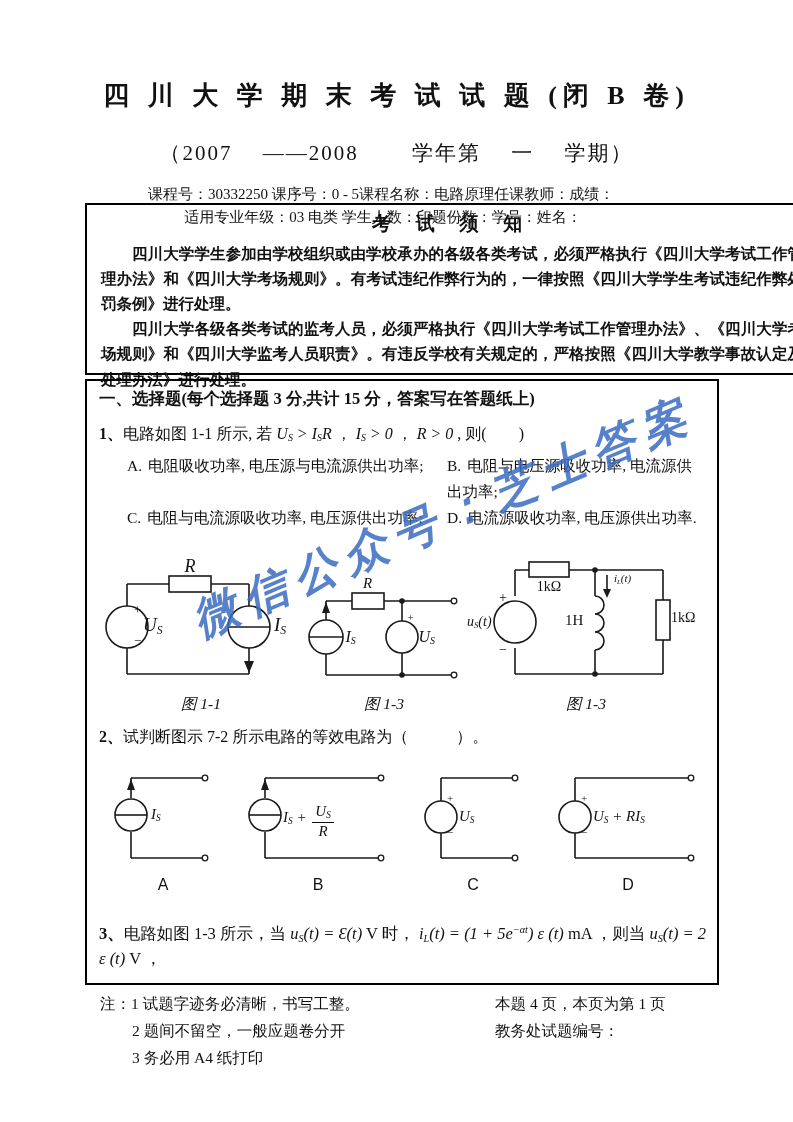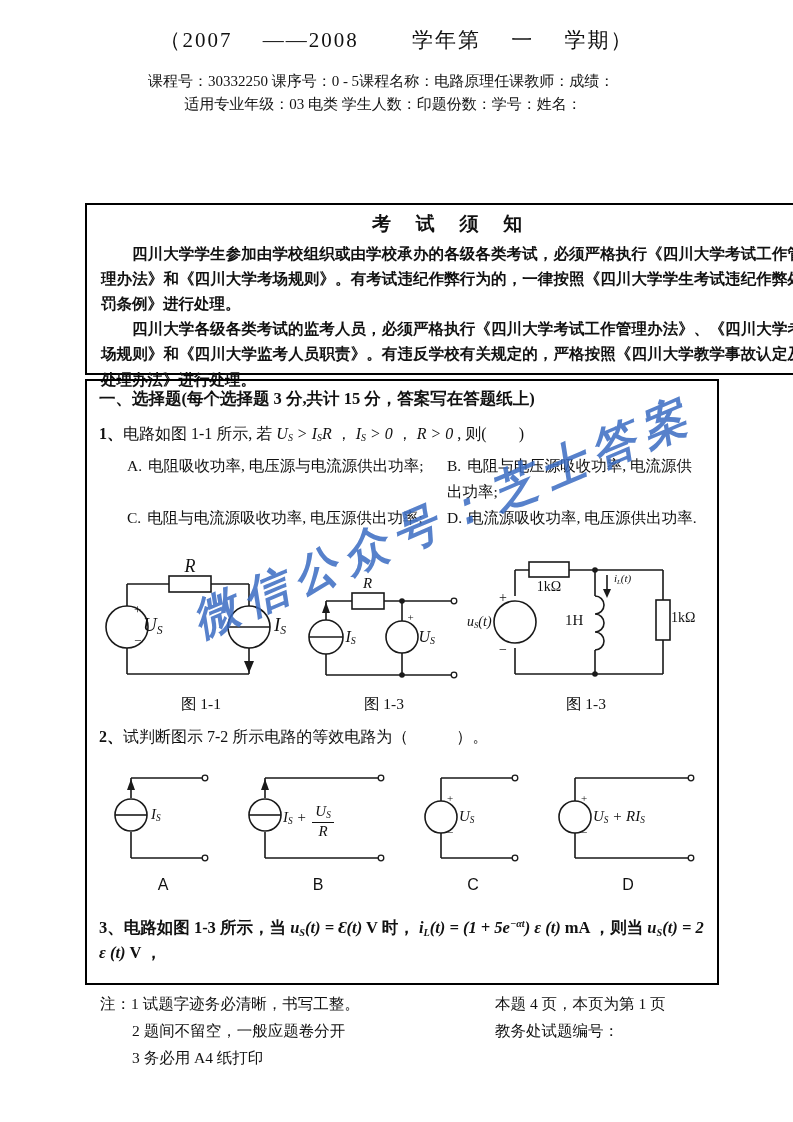--- a/index.html
+++ b/index.html
@@ -108,6 +108,7 @@
 
 <div class="page">
 
+  <div class="title">四 川 大 学 期 末 考 试 试 题 (闭 B 卷)</div>
   <div class="subtitle">（2007　 ——2008　　 学年第　 一　 学期）</div>
 
   <div class="inforow r1">

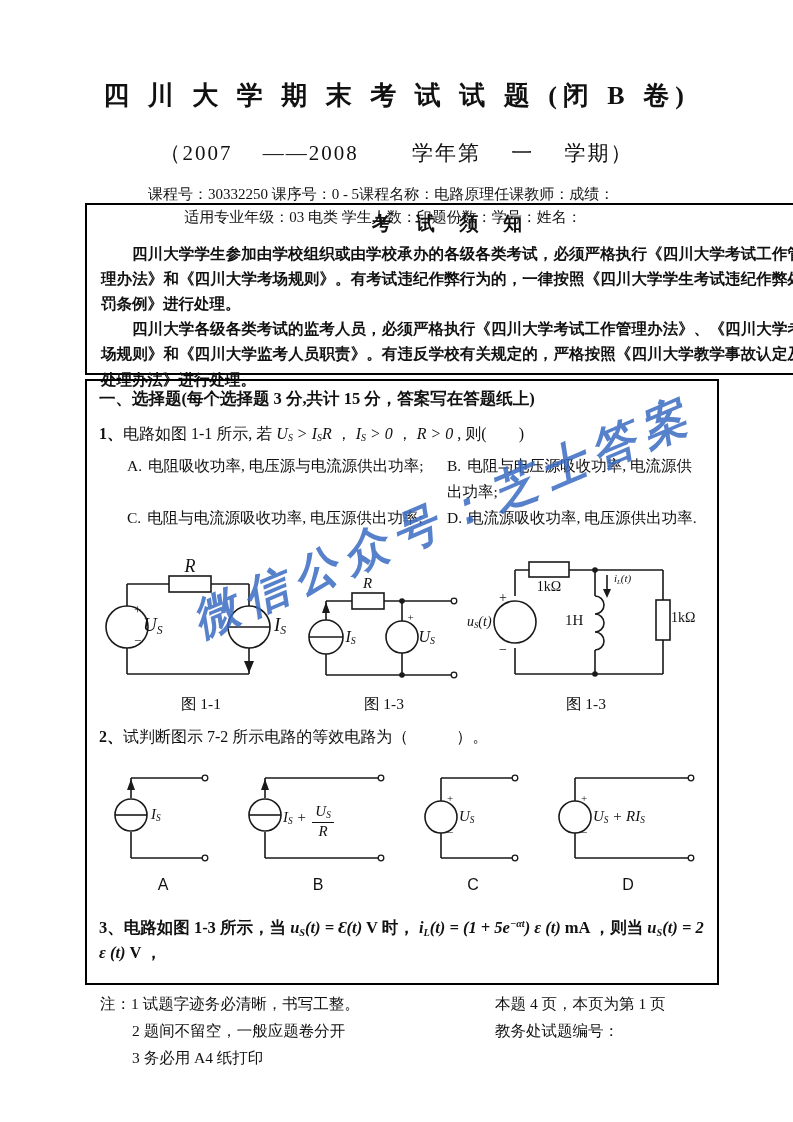--- a/index.html
+++ b/index.html
@@ -61,7 +61,7 @@
   .fig { position:relative; }
   .fig svg { display:block; }
   .fig .lbl { position:absolute; white-space:nowrap; line-height:1.1; }
-  .figlabel { text-align:center; font-size:15.5px; margin-top:6px; }
+  .figlabel { text-align:center; font-size:15.5px; margin-top:6px;font-style:italic; }
 
   .q2row {
     display:flex; justify-content:flex-start; gap:26px;

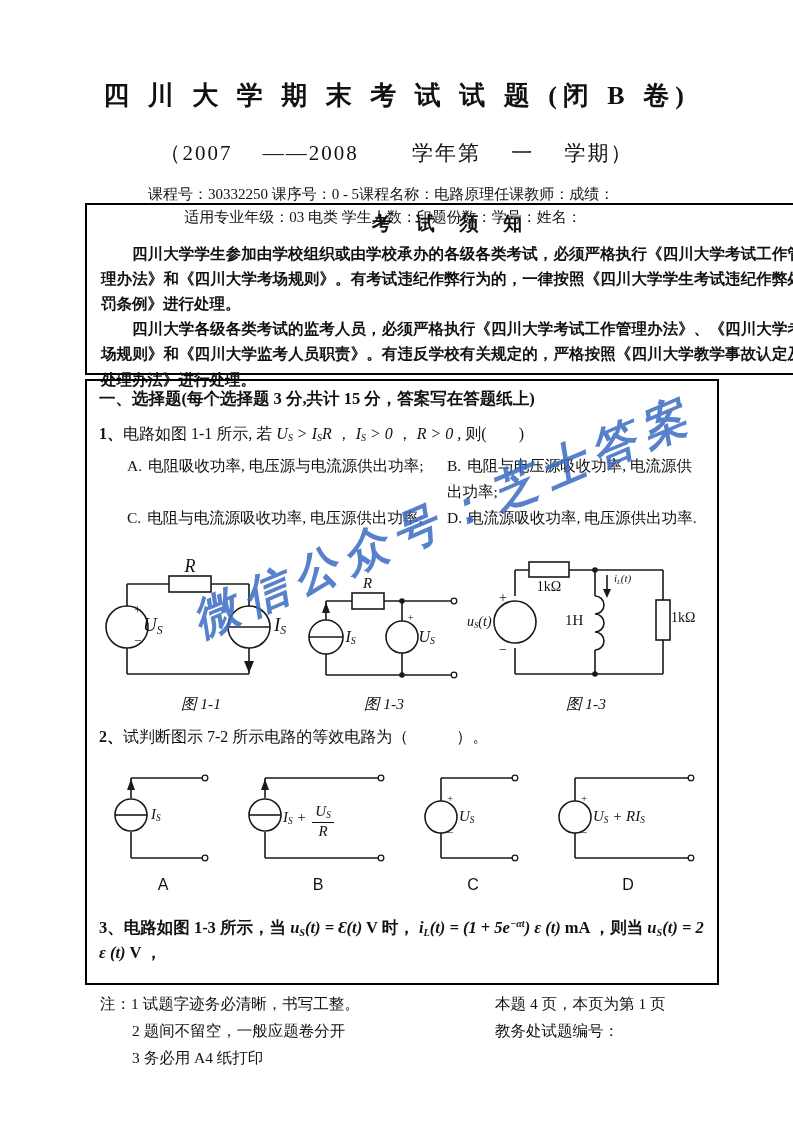--- a/index.html
+++ b/index.html
@@ -69,7 +69,7 @@
   }
   .qletter { text-align:center; font-size:16px; font-family:"Liberation Sans",sans-serif; margin-top:8px; }
 
-  .q3stem { font-size:16.5px; margin-top:22px; line-height:1.5;font-weight:bold; }
+  .q3stem { font-size:16.5px; margin-top:28px; line-height:1.5; }
   .q3line2 { font-size:17px; margin:16px 0 0 18px; }
 
   .mv { font-style:italic; font-family:"Liberation Serif",serif; }

